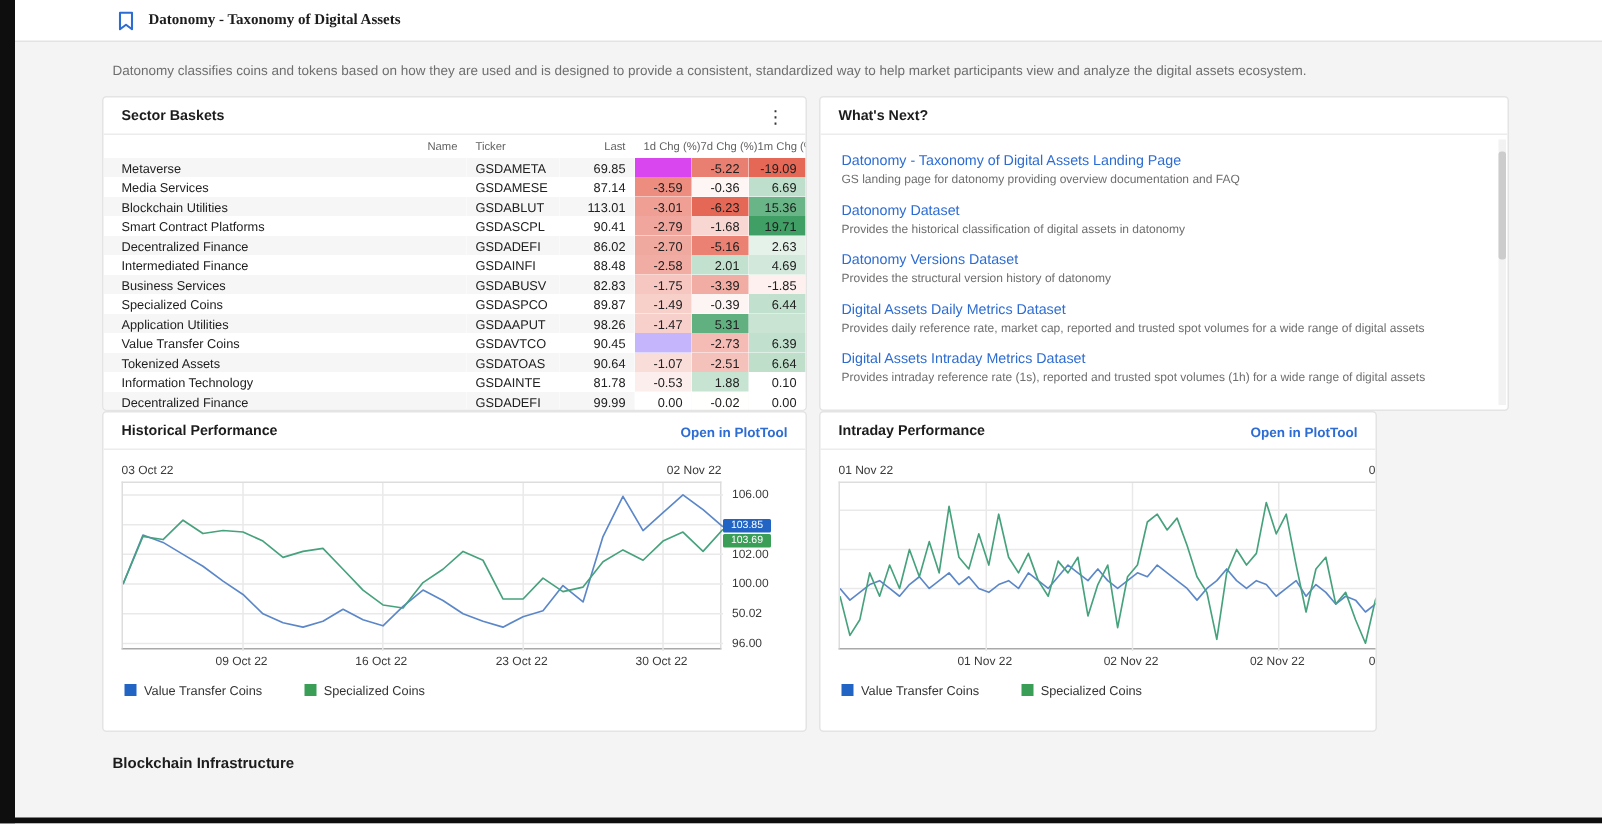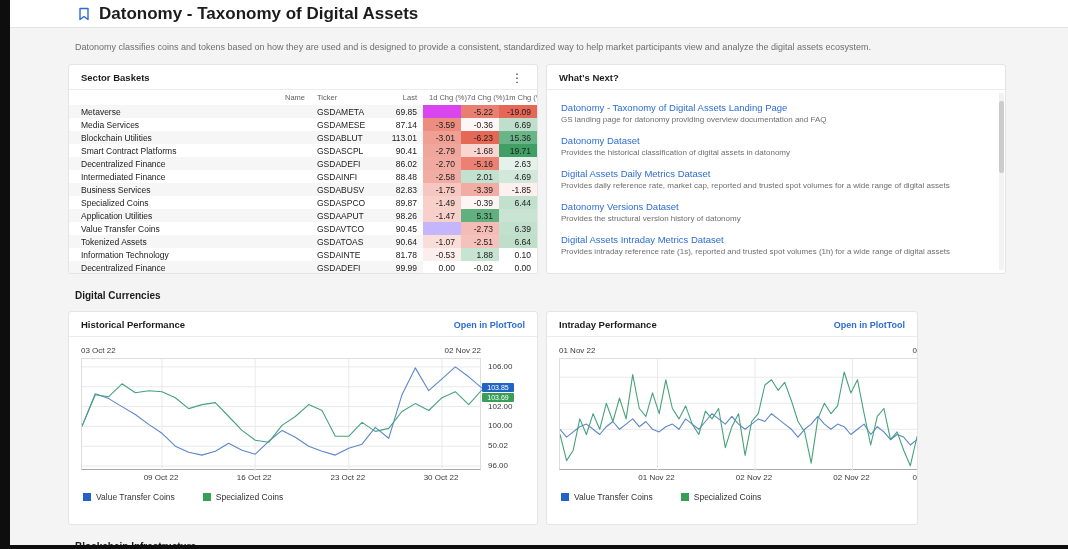--- a/index.html
+++ b/index.html
@@ -16,7 +16,7 @@
     border-bottom:1px solid #e3e3e3; display:flex; align-items:center; gap:9px;
     padding-left:78px; z-index:10;
   }
-  .topbar h1 { margin:0; font-size:17px; font-weight:bold; color:#1c1c1c; }
+  .topbar h1 { margin:0; font-size:10px; font-weight:bold; color:#1c1c1c;font-family:Liberation Serif, serif; }
   .bm-icon { display:inline-flex; }
 
   .page { position:absolute; top:28px; left:0; right:0; padding:10px 0 0 68px; }

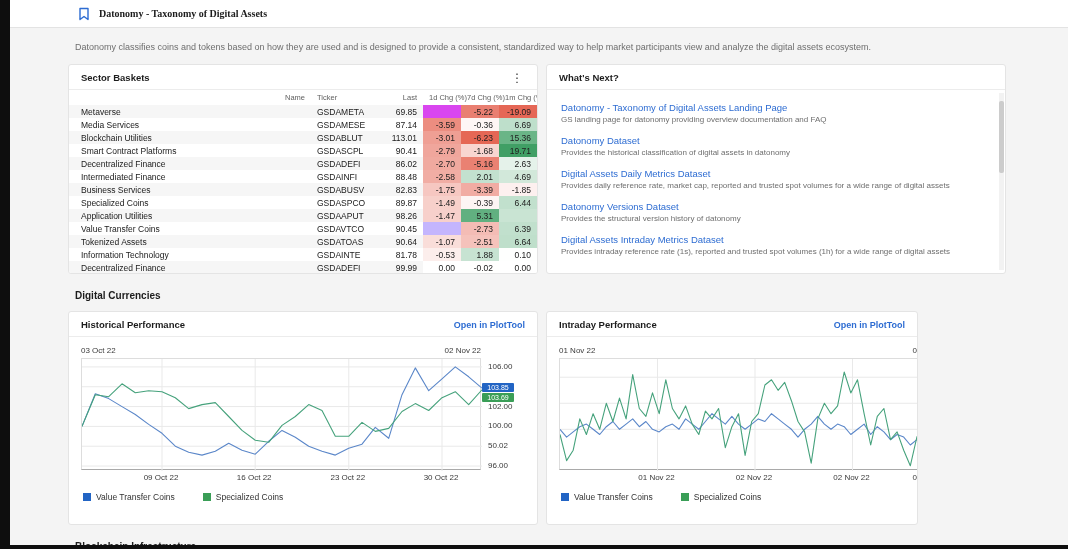--- a/index.html
+++ b/index.html
@@ -236,12 +236,12 @@
             <p>Provides the historical classification of digital assets in datonomy</p>
           </div>
           <div class="wn-item">
+            <a href="#">Datonomy Versions Dataset</a>
+            <p>Provides the structural version history of datonomy</p>
+          </div>
+          <div class="wn-item">
             <a href="#">Digital Assets Daily Metrics Dataset</a>
             <p>Provides daily reference rate, market cap, reported and trusted spot volumes for a wide range of digital assets</p>
-          </div>
-          <div class="wn-item">
-            <a href="#">Datonomy Versions Dataset</a>
-            <p>Provides the structural version history of datonomy</p>
           </div>
           <div class="wn-item">
             <a href="#">Digital Assets Intraday Metrics Dataset</a>

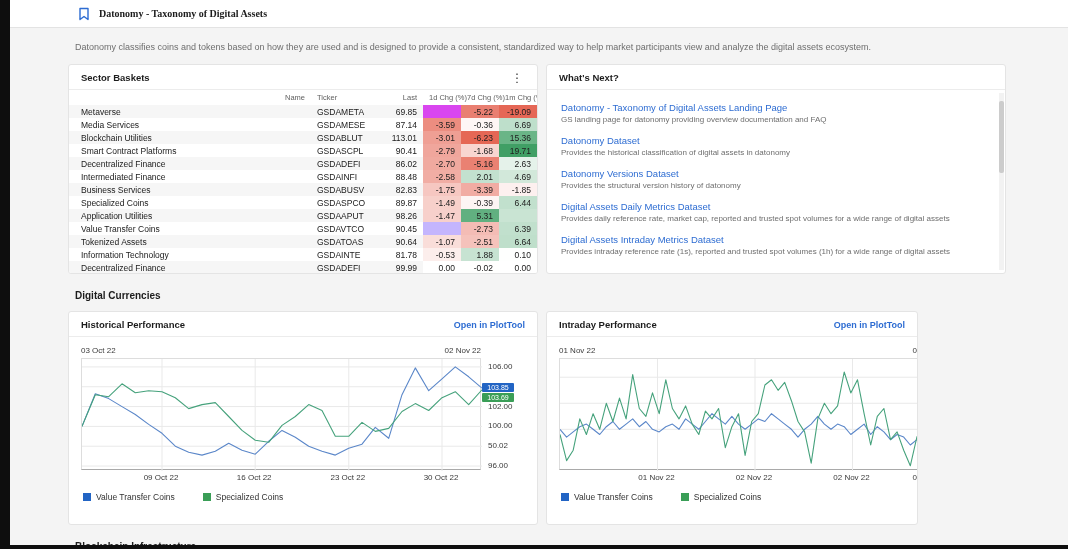--- a/index.html
+++ b/index.html
@@ -254,7 +254,6 @@
     </aside>
   </div>
 
-  <h2 class="section-h">Digital Currencies</h2>
 
   <div class="row" id="charts-row">
   <section class="card chart-card">

